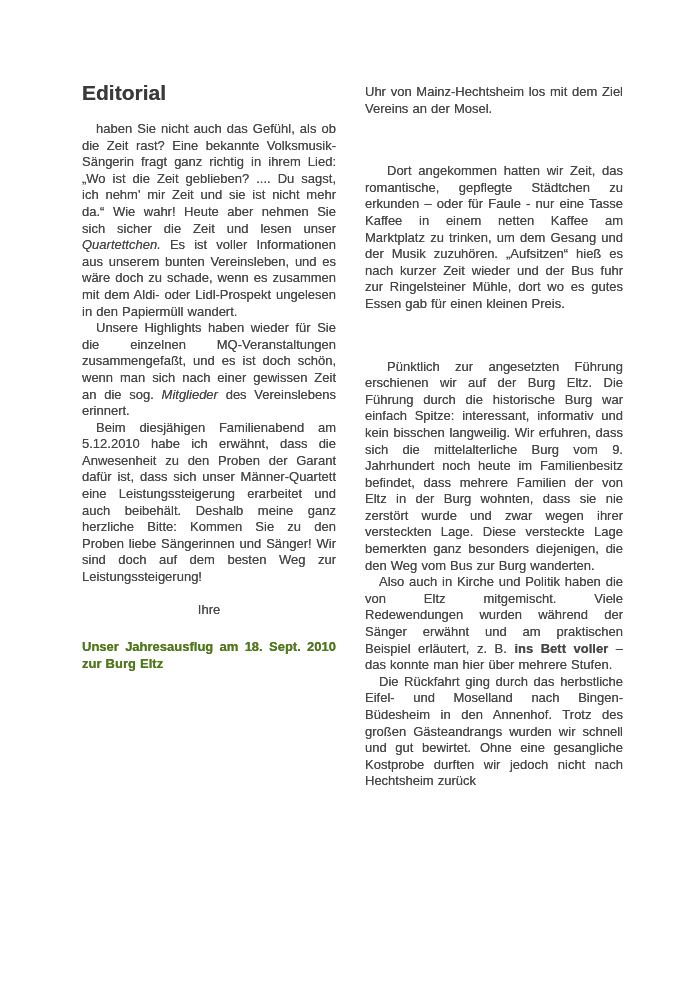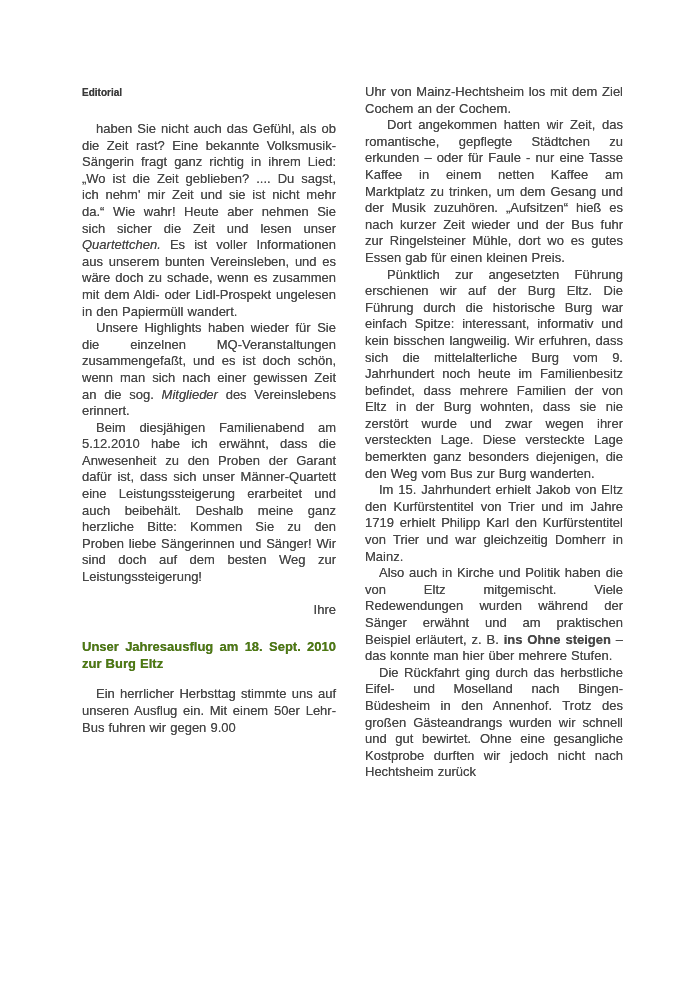--- a/index.html
+++ b/index.html
@@ -33,7 +33,7 @@
   
   .h1 {
     font-weight: bold;
-    font-size: 10px;
+    font-size: 21px;
     line-height: 18px;
     color: #3a3a3a;
     text-align: left;

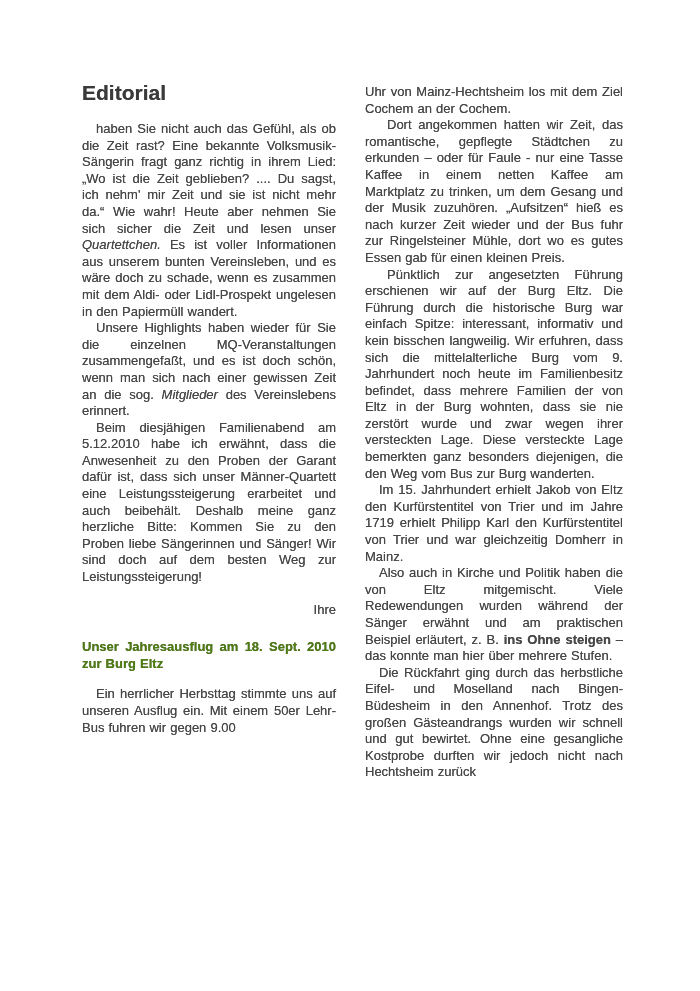--- a/index.html
+++ b/index.html
@@ -76,7 +76,7 @@
       <div class="block p ind-sm"><span>Ein herrlicher Herbsttag stimmte uns auf unseren Ausflug ein. Mit einem 50er Lehr-Bus fuhren wir gegen 9.00</span></div>
     </div>
   <div class="col col-right">
-      <div class="block p"><span>Uhr von Mainz-Hechtsheim los mit dem Ziel Cochem an der Cochem.</span></div>
+      <div class="block p"><span>Uhr von Mainz-Hechtsheim los mit dem Ziel Vereins an der Mosel.</span></div>
       <div class="block p ind-lg"><span>Dort angekommen hatten wir Zeit, das romantische, gepflegte Städtchen zu erkunden – oder für Faule -  nur eine Tasse Kaffee in einem netten Kaffee am Marktplatz zu trinken, um dem Gesang und der Musik zuzuhören. „Aufsitzen“ hieß es nach kurzer Zeit wieder und der Bus fuhr zur Ringelsteiner Mühle, dort wo es gutes Essen gab für einen kleinen Preis.</span></div>
       <div class="block p ind-lg"><span>Pünktlich zur angesetzten Führung erschienen wir auf der Burg Eltz. Die Führung durch die historische Burg war einfach Spitze: interessant, informativ und kein bisschen langweilig. Wir erfuhren, dass sich die mittelalterliche Burg vom 9. Jahrhundert noch heute im Familienbesitz befindet, dass mehrere Familien der von Eltz in der Burg wohnten, dass sie nie zerstört wurde und zwar wegen ihrer versteckten Lage. Diese versteckte Lage  bemerkten ganz besonders diejenigen, die den Weg vom Bus zur Burg wanderten.</span></div>
       <div class="block p ind-sm"><span>Im 15. Jahrhundert erhielt Jakob von Eltz den Kurfürstentitel von Trier und im Jahre 1719 erhielt Philipp Karl den Kurfürstentitel von Trier und war gleichzeitig Domherr in Mainz.</span></div>

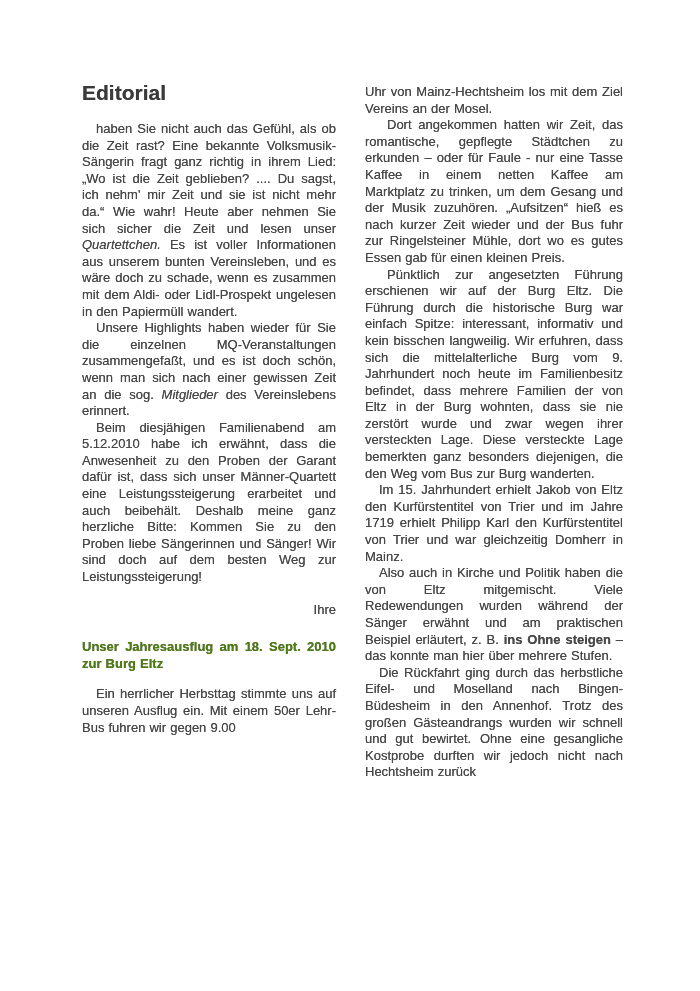--- a/index.html
+++ b/index.html
@@ -51,7 +51,7 @@
 
   .p { margin: 0; }
   .ind-sm { text-indent: 14px; }
-  .ind-lg { text-indent: 22px; }
+  .ind-lg { text-indent: 22px; margin-top: 46px; }
 
   
   .sig {

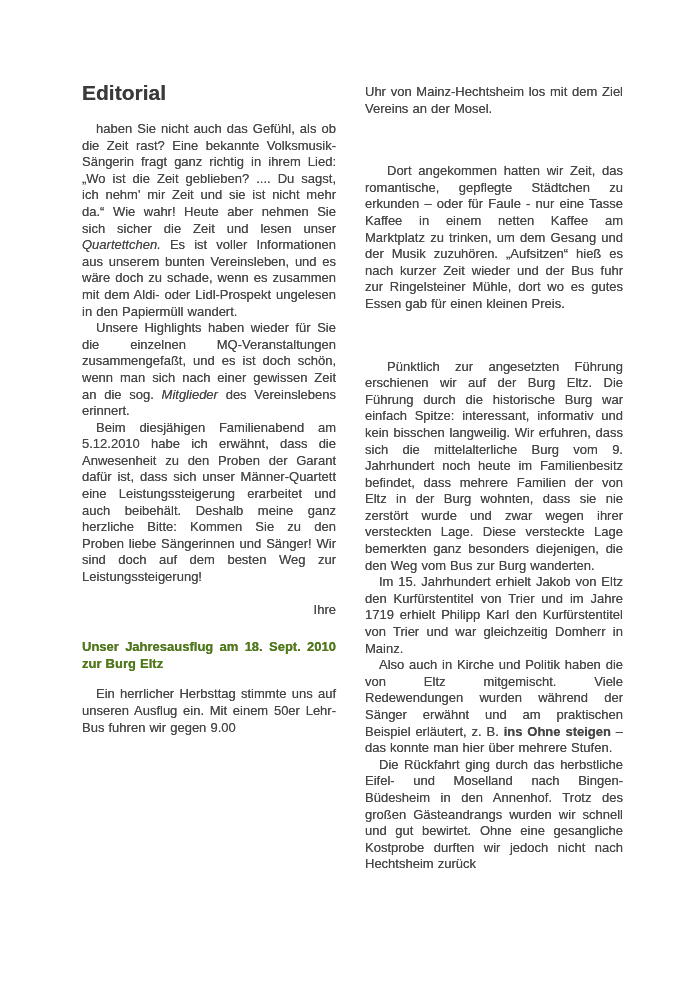--- a/index.html
+++ b/index.html
@@ -79,7 +79,6 @@
       <div class="block p"><span>Uhr von Mainz-Hechtsheim los mit dem Ziel Vereins an der Mosel.</span></div>
       <div class="block p ind-lg"><span>Dort angekommen hatten wir Zeit, das romantische, gepflegte Städtchen zu erkunden – oder für Faule -  nur eine Tasse Kaffee in einem netten Kaffee am Marktplatz zu trinken, um dem Gesang und der Musik zuzuhören. „Aufsitzen“ hieß es nach kurzer Zeit wieder und der Bus fuhr zur Ringelsteiner Mühle, dort wo es gutes Essen gab für einen kleinen Preis.</span></div>
       <div class="block p ind-lg"><span>Pünktlich zur angesetzten Führung erschienen wir auf der Burg Eltz. Die Führung durch die historische Burg war einfach Spitze: interessant, informativ und kein bisschen langweilig. Wir erfuhren, dass sich die mittelalterliche Burg vom 9. Jahrhundert noch heute im Familienbesitz befindet, dass mehrere Familien der von Eltz in der Burg wohnten, dass sie nie zerstört wurde und zwar wegen ihrer versteckten Lage. Diese versteckte Lage  bemerkten ganz besonders diejenigen, die den Weg vom Bus zur Burg wanderten.</span></div>
-      <div class="block p ind-sm"><span>Im 15. Jahrhundert erhielt Jakob von Eltz den Kurfürstentitel von Trier und im Jahre 1719 erhielt Philipp Karl den Kurfürstentitel von Trier und war gleichzeitig Domherr in Mainz.</span></div>
       <div class="block p ind-sm"><span>Also auch in Kirche und Politik haben die von Eltz mitgemischt. Viele Redewendungen wurden während der Sänger erwähnt und am praktischen Beispiel erläutert, z. B. </span><span class="b">ins Ohne steigen</span><span> – das konnte man hier über mehrere Stufen.</span></div>
       <div class="block p ind-sm"><span>Die Rückfahrt ging durch das herbstliche Eifel- und Moselland nach Bingen-Büdesheim in den Annenhof. Trotz des großen Gästeandrangs wurden wir schnell und gut bewirtet. Ohne eine gesangliche Kostprobe durften wir jedoch nicht nach Hechtsheim zurück</span></div>
     </div>

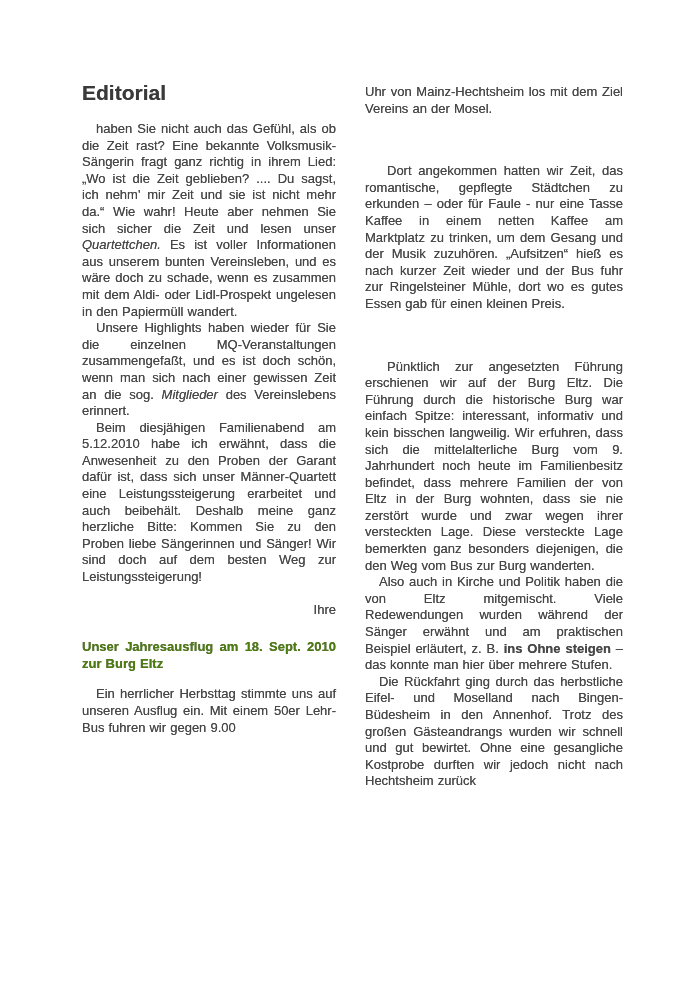--- a/index.html
+++ b/index.html
@@ -56,7 +56,7 @@
   
   .sig {
     margin-top: 16px;
-    text-align: right;
+    text-align: center;
   }
 
   .i { font-style: italic; }

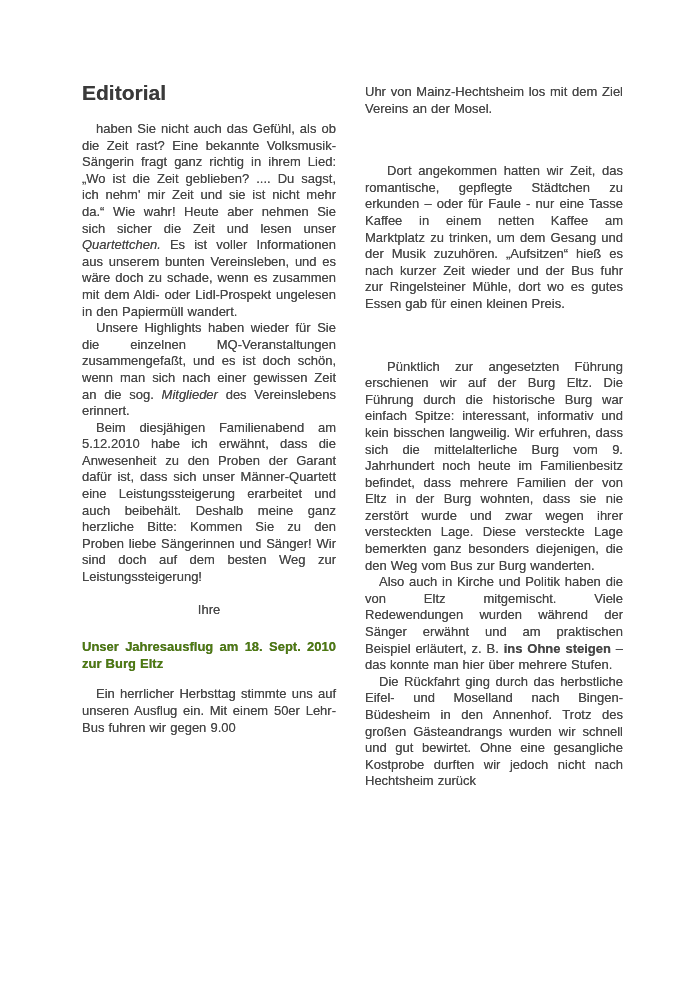--- a/index.html
+++ b/index.html
@@ -79,7 +79,7 @@
       <div class="block p"><span>Uhr von Mainz-Hechtsheim los mit dem Ziel Vereins an der Mosel.</span></div>
       <div class="block p ind-lg"><span>Dort angekommen hatten wir Zeit, das romantische, gepflegte Städtchen zu erkunden – oder für Faule -  nur eine Tasse Kaffee in einem netten Kaffee am Marktplatz zu trinken, um dem Gesang und der Musik zuzuhören. „Aufsitzen“ hieß es nach kurzer Zeit wieder und der Bus fuhr zur Ringelsteiner Mühle, dort wo es gutes Essen gab für einen kleinen Preis.</span></div>
       <div class="block p ind-lg"><span>Pünktlich zur angesetzten Führung erschienen wir auf der Burg Eltz. Die Führung durch die historische Burg war einfach Spitze: interessant, informativ und kein bisschen langweilig. Wir erfuhren, dass sich die mittelalterliche Burg vom 9. Jahrhundert noch heute im Familienbesitz befindet, dass mehrere Familien der von Eltz in der Burg wohnten, dass sie nie zerstört wurde und zwar wegen ihrer versteckten Lage. Diese versteckte Lage  bemerkten ganz besonders diejenigen, die den Weg vom Bus zur Burg wanderten.</span></div>
-      <div class="block p ind-sm"><span>Also auch in Kirche und Politik haben die von Eltz mitgemischt. Viele Redewendungen wurden während der Sänger erwähnt und am praktischen Beispiel erläutert, z. B. </span><span class="b">ins Ohne steigen</span><span> – das konnte man hier über mehrere Stufen.</span></div>
+      <div class="block p ind-sm"><span>Also auch in Kirche und Politik haben die von Eltz mitgemischt. Viele Redewendungen wurden während der Sänger erwähnt und am praktischen Beispiel erläutert, z. B. </span><span class="b">ins Bett voller</span><span> – das konnte man hier über mehrere Stufen.</span></div>
       <div class="block p ind-sm"><span>Die Rückfahrt ging durch das herbstliche Eifel- und Moselland nach Bingen-Büdesheim in den Annenhof. Trotz des großen Gästeandrangs wurden wir schnell und gut bewirtet. Ohne eine gesangliche Kostprobe durften wir jedoch nicht nach Hechtsheim zurück</span></div>
     </div>
 </div>

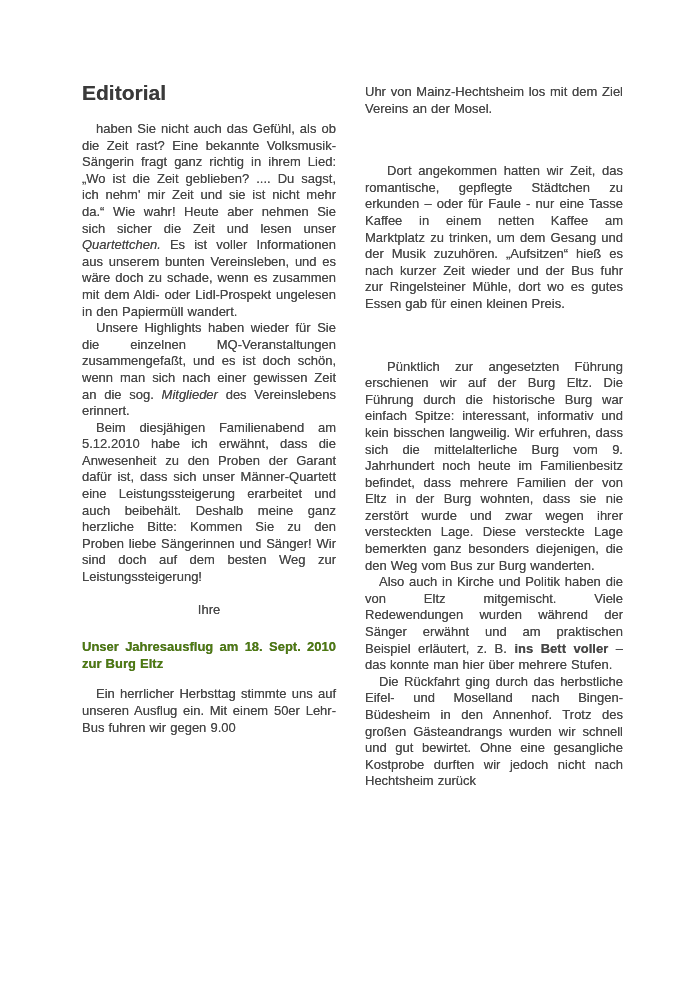--- a/index.html
+++ b/index.html
@@ -73,7 +73,6 @@
       <div class="block p ind-sm"><span>Beim diesjähigen Familienabend am 5.12.2010 habe ich erwähnt, dass die Anwesenheit zu den Proben der Garant dafür ist, dass sich unser Männer-Quartett eine Leistungssteigerung erarbeitet und auch beibehält. Deshalb meine ganz herzliche Bitte: Kommen Sie zu den Proben liebe Sängerinnen und Sänger! Wir sind doch auf dem besten Weg zur Leistungssteigerung!</span></div>
       <div class="block sig"><span>Ihre</span></div>
       <div class="block h2"><span>Unser Jahresausflug am 18. Sept. 2010 zur Burg Eltz</span></div>
-      <div class="block p ind-sm"><span>Ein herrlicher Herbsttag stimmte uns auf unseren Ausflug ein. Mit einem 50er Lehr-Bus fuhren wir gegen 9.00</span></div>
     </div>
   <div class="col col-right">
       <div class="block p"><span>Uhr von Mainz-Hechtsheim los mit dem Ziel Vereins an der Mosel.</span></div>

